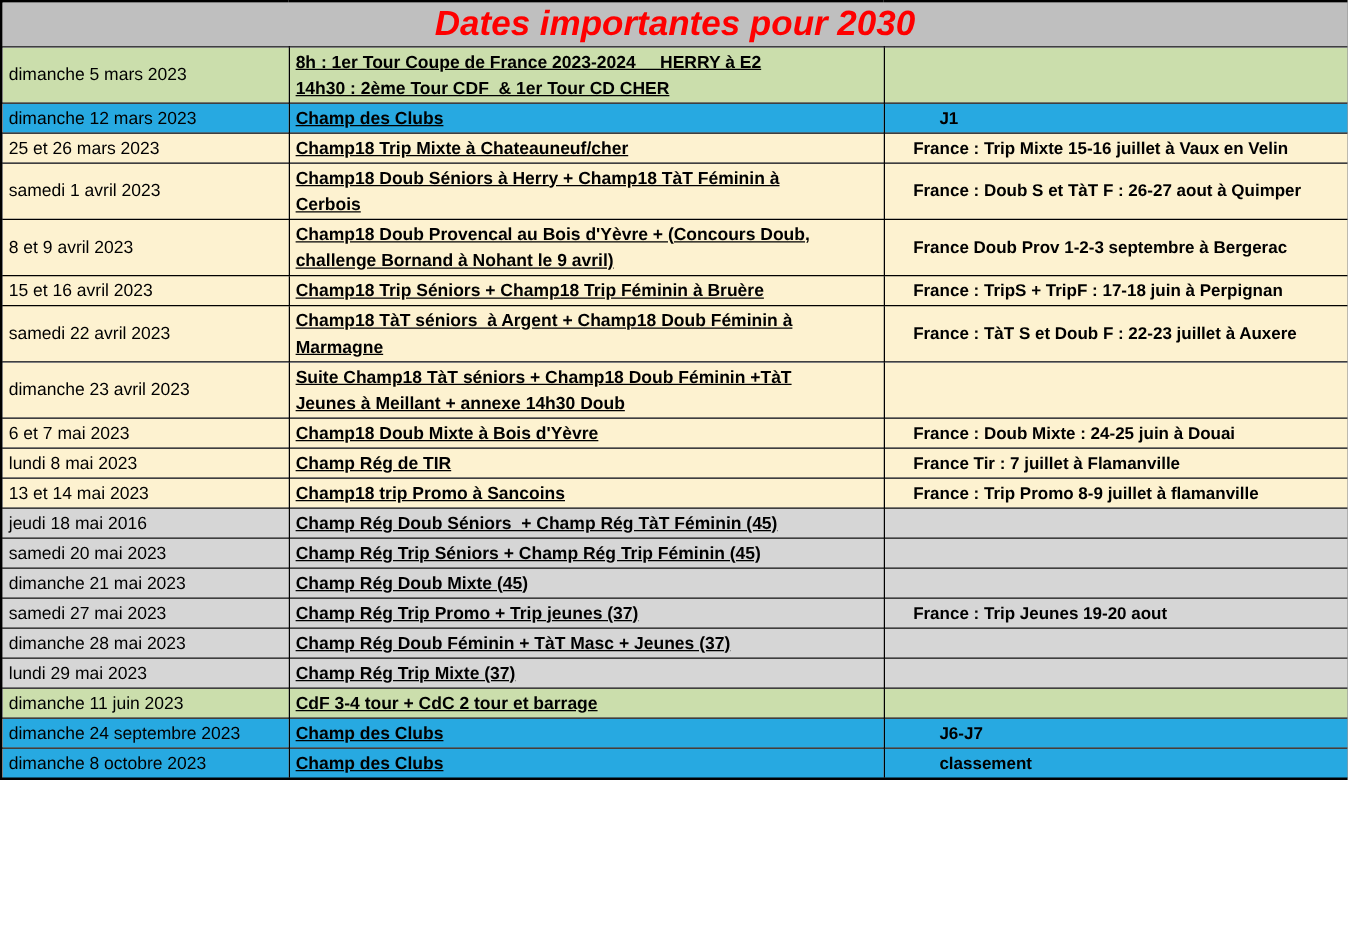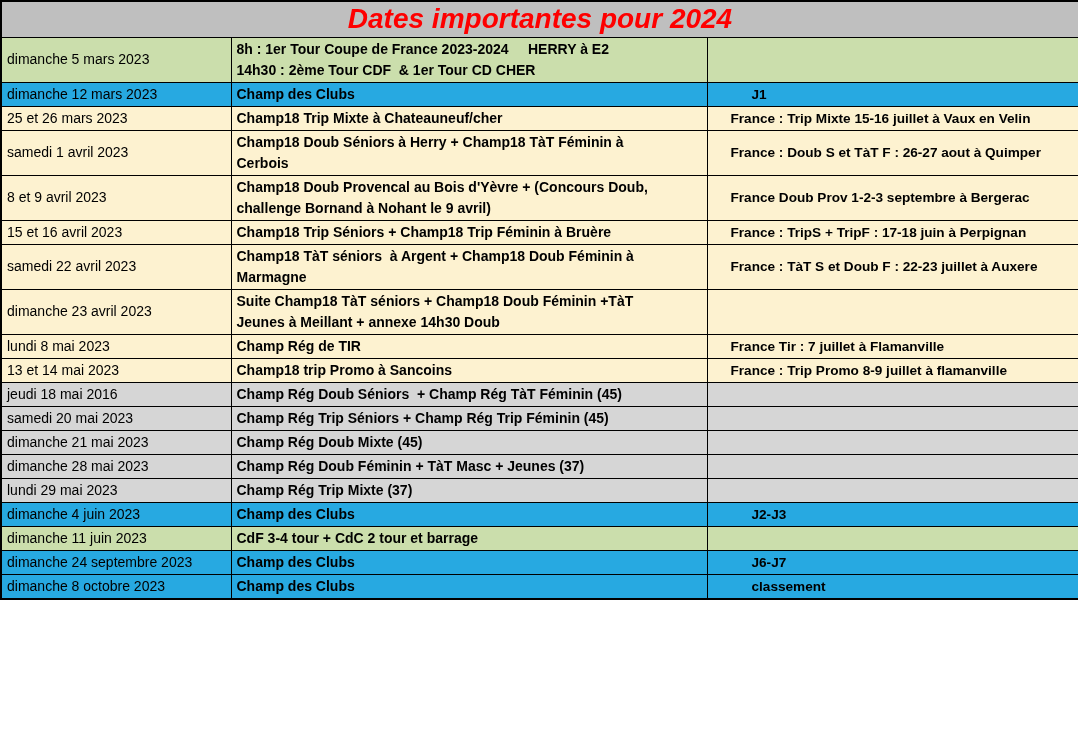--- a/index.html
+++ b/index.html
@@ -62,7 +62,7 @@
   </colgroup>
   <tbody>
     <tr class="title-row">
-      <td colspan="3">Dates importantes pour 2024</td>
+      <td colspan="3">Dates importantes pour 2030</td>
     </tr>
   <tr class="bg-green">
     <td class="date-cell">dimanche 5 mars 2023</td>

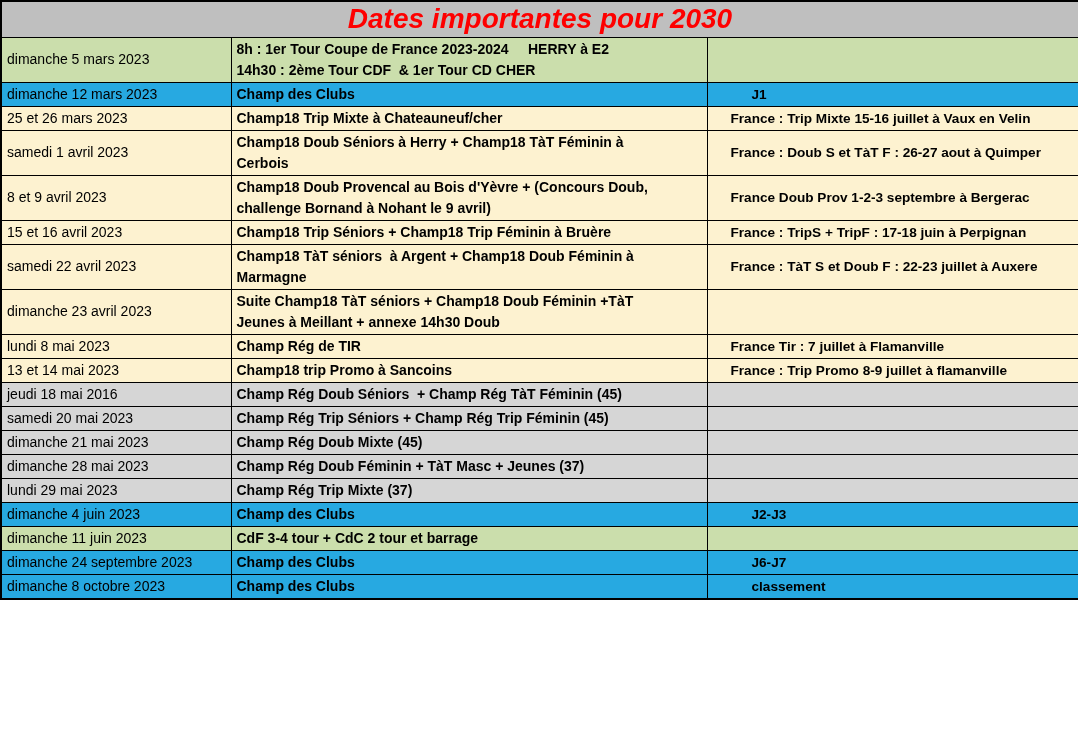--- a/index.html
+++ b/index.html
@@ -39,7 +39,7 @@
     padding:0;
   }
   td.date-cell{ font-weight:normal; white-space:nowrap; }
-  td.event-cell{ font-weight:bold; white-space:pre; }
+  td.event-cell{ font-weight:bold; white-space:pre;text-decoration:underline; }
   td.france-cell{ font-weight:bold; white-space:nowrap; font-size:13.6px; }
   
   tr.bg-green  > td{ background:var(--green); }

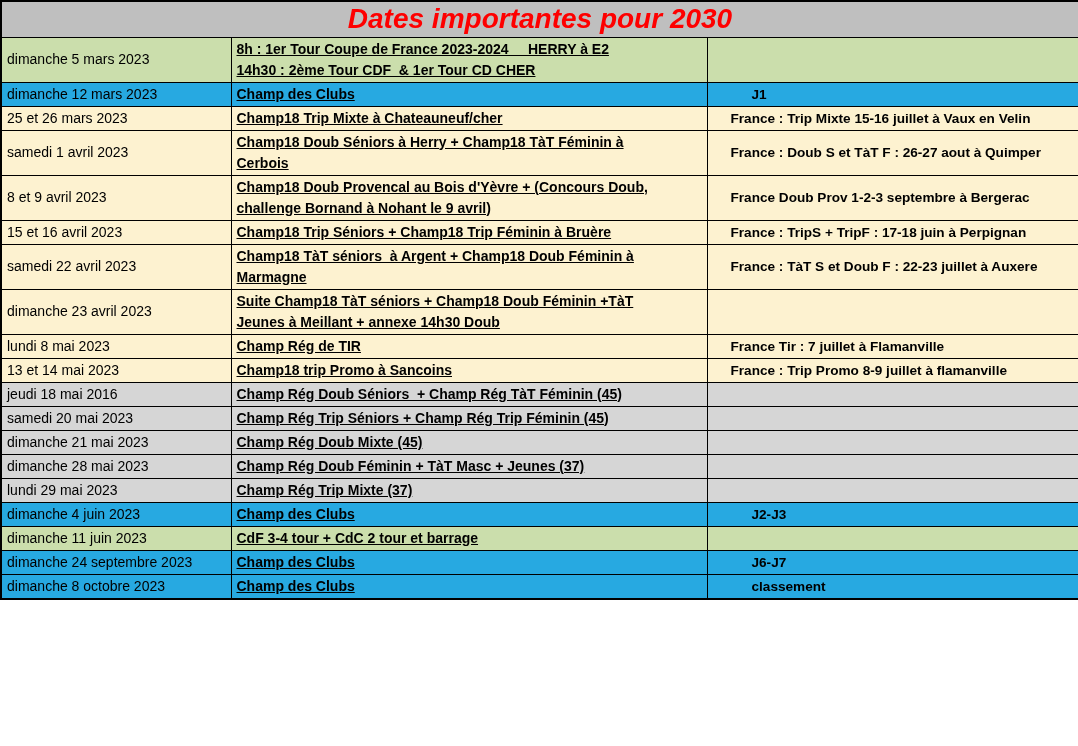--- a/index.html
+++ b/index.html
@@ -110,6 +110,11 @@
     <td class="france-cell c3-white"></td>
   </tr>
       <tr class="bg-cream">
+    <td class="date-cell">6 et 7 mai 2023</td>
+    <td class="event-cell">Champ18 Doub Mixte à Bois d'Yèvre</td>
+    <td class="france-cell c3-white">France : Doub Mixte : 24-25 juin à Douai</td>
+  </tr>
+      <tr class="bg-cream">
     <td class="date-cell">lundi 8 mai 2023</td>
     <td class="event-cell">Champ Rég de TIR</td>
     <td class="france-cell c3-white">France Tir : 7 juillet à Flamanville</td>

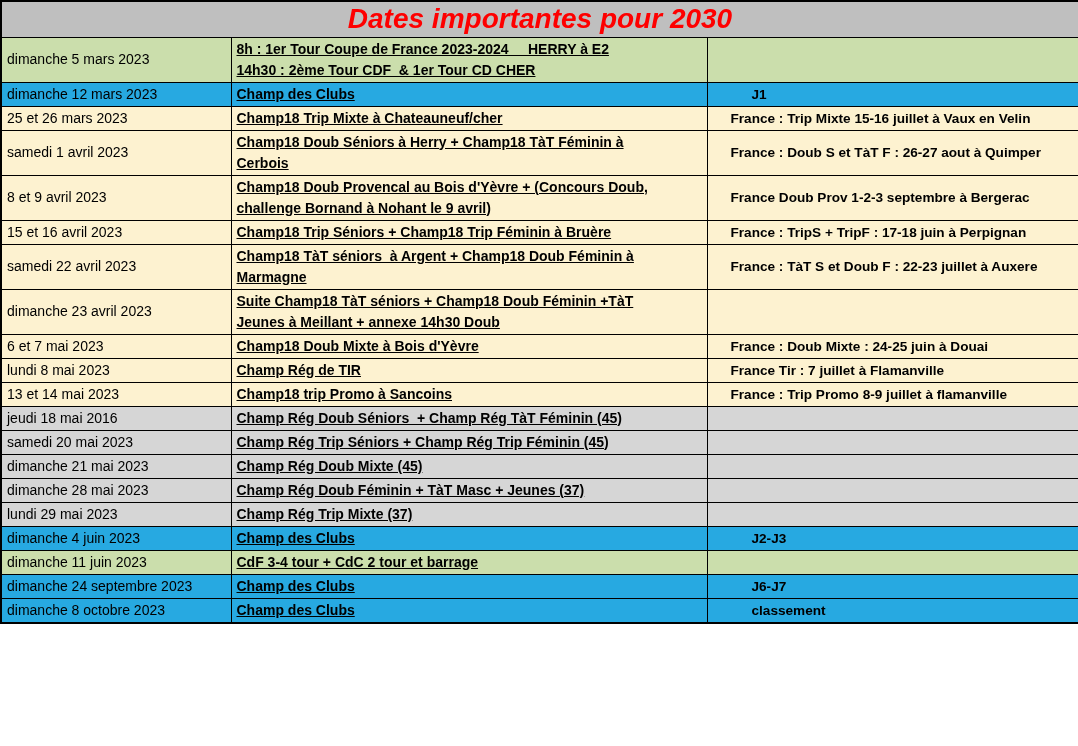--- a/index.html
+++ b/index.html
@@ -140,6 +140,11 @@
     <td class="france-cell c3-white"></td>
   </tr>
       <tr class="bg-gray">
+    <td class="date-cell">samedi 27 mai 2023</td>
+    <td class="event-cell">Champ Rég Trip Promo + Trip jeunes (37)</td>
+    <td class="france-cell c3-white">France : Trip Jeunes 19-20 aout</td>
+  </tr>
+      <tr class="bg-gray">
     <td class="date-cell">dimanche 28 mai 2023</td>
     <td class="event-cell">Champ Rég Doub Féminin + TàT Masc + Jeunes (37)</td>
     <td class="france-cell c3-white"></td>

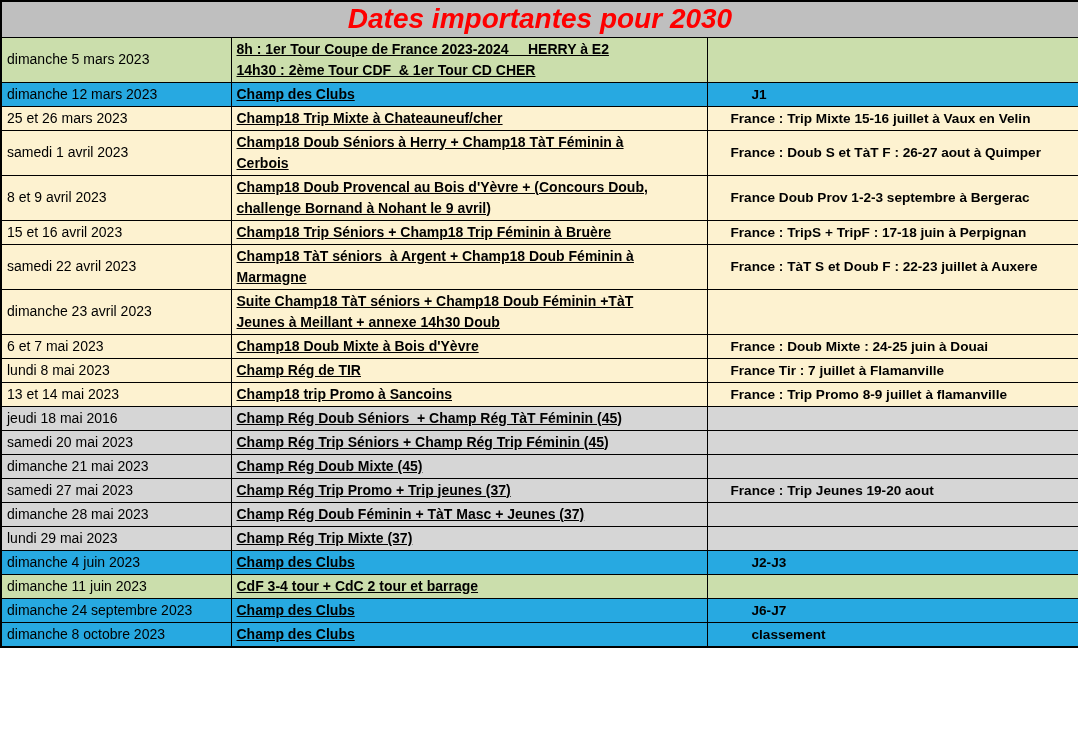--- a/index.html
+++ b/index.html
@@ -154,11 +154,6 @@
     <td class="event-cell">Champ Rég Trip Mixte (37)</td>
     <td class="france-cell c3-white"></td>
   </tr>
-      <tr class="bg-cyan">
-    <td class="date-cell">dimanche 4 juin 2023</td>
-    <td class="event-cell">Champ des Clubs</td>
-    <td class="france-cell c3-cyan">J2-J3</td>
-  </tr>
       <tr class="bg-green">
     <td class="date-cell">dimanche 11 juin 2023</td>
     <td class="event-cell">CdF 3-4 tour + CdC 2 tour et barrage</td>

